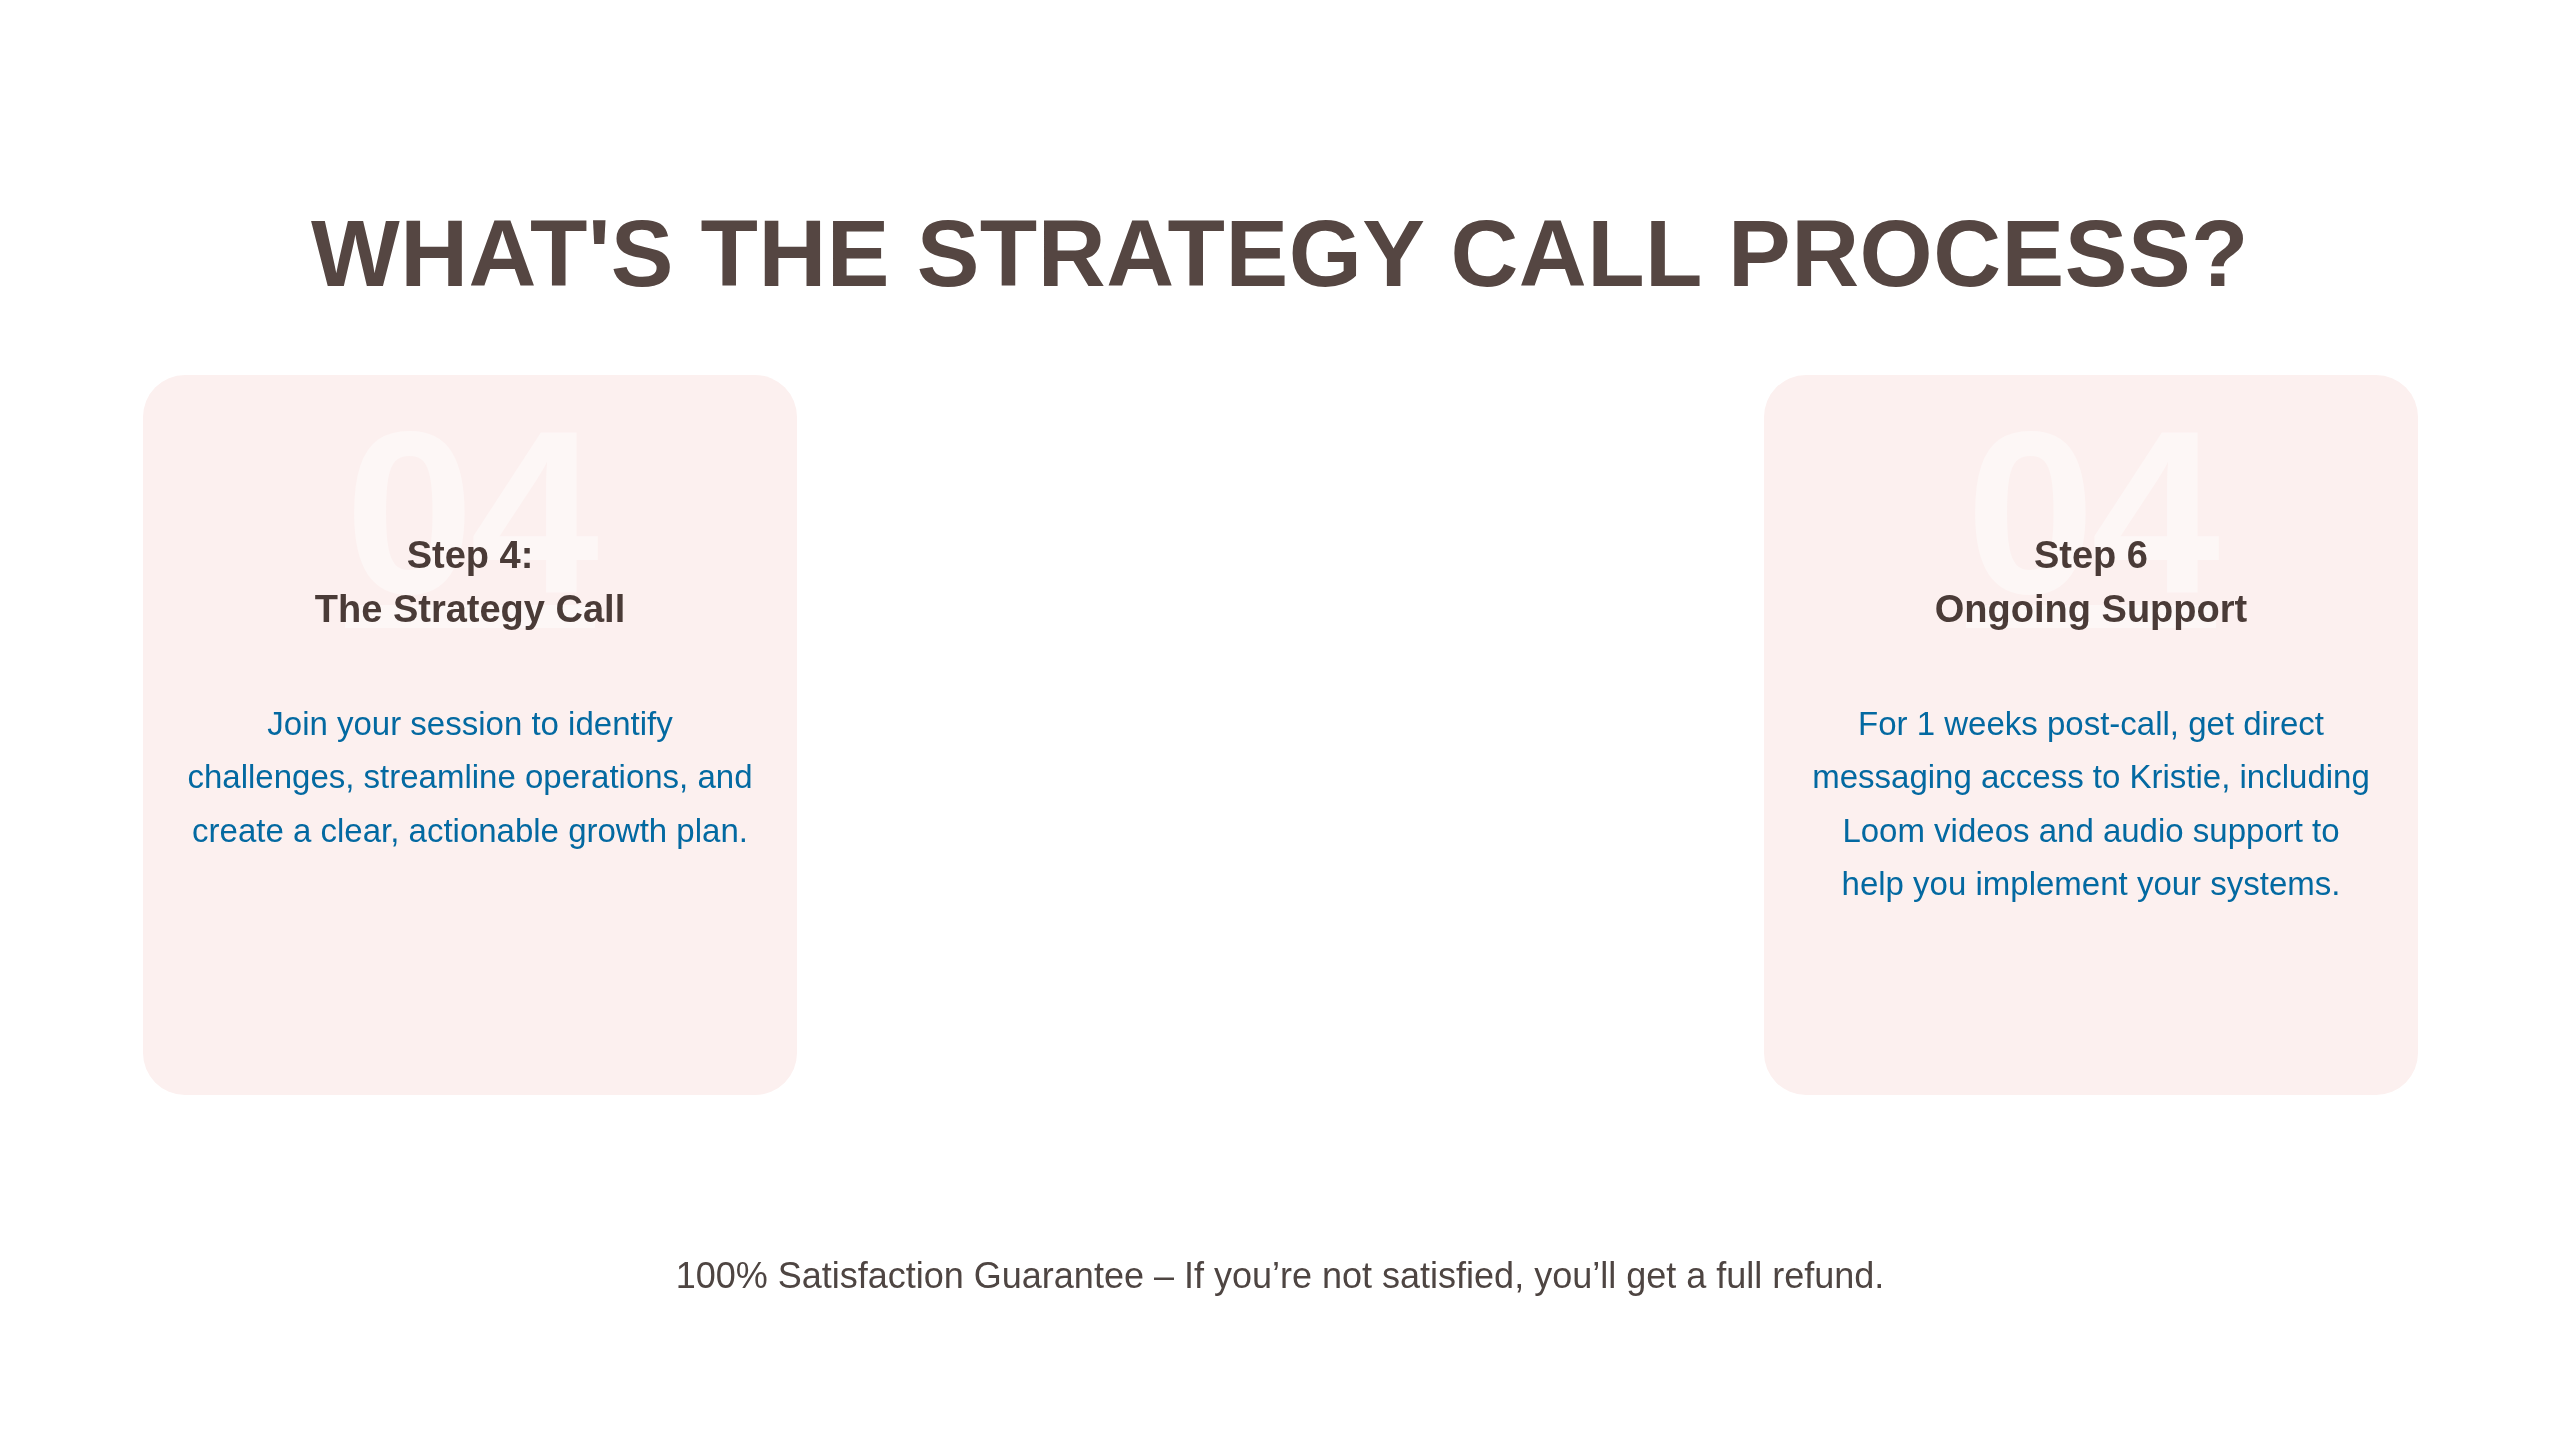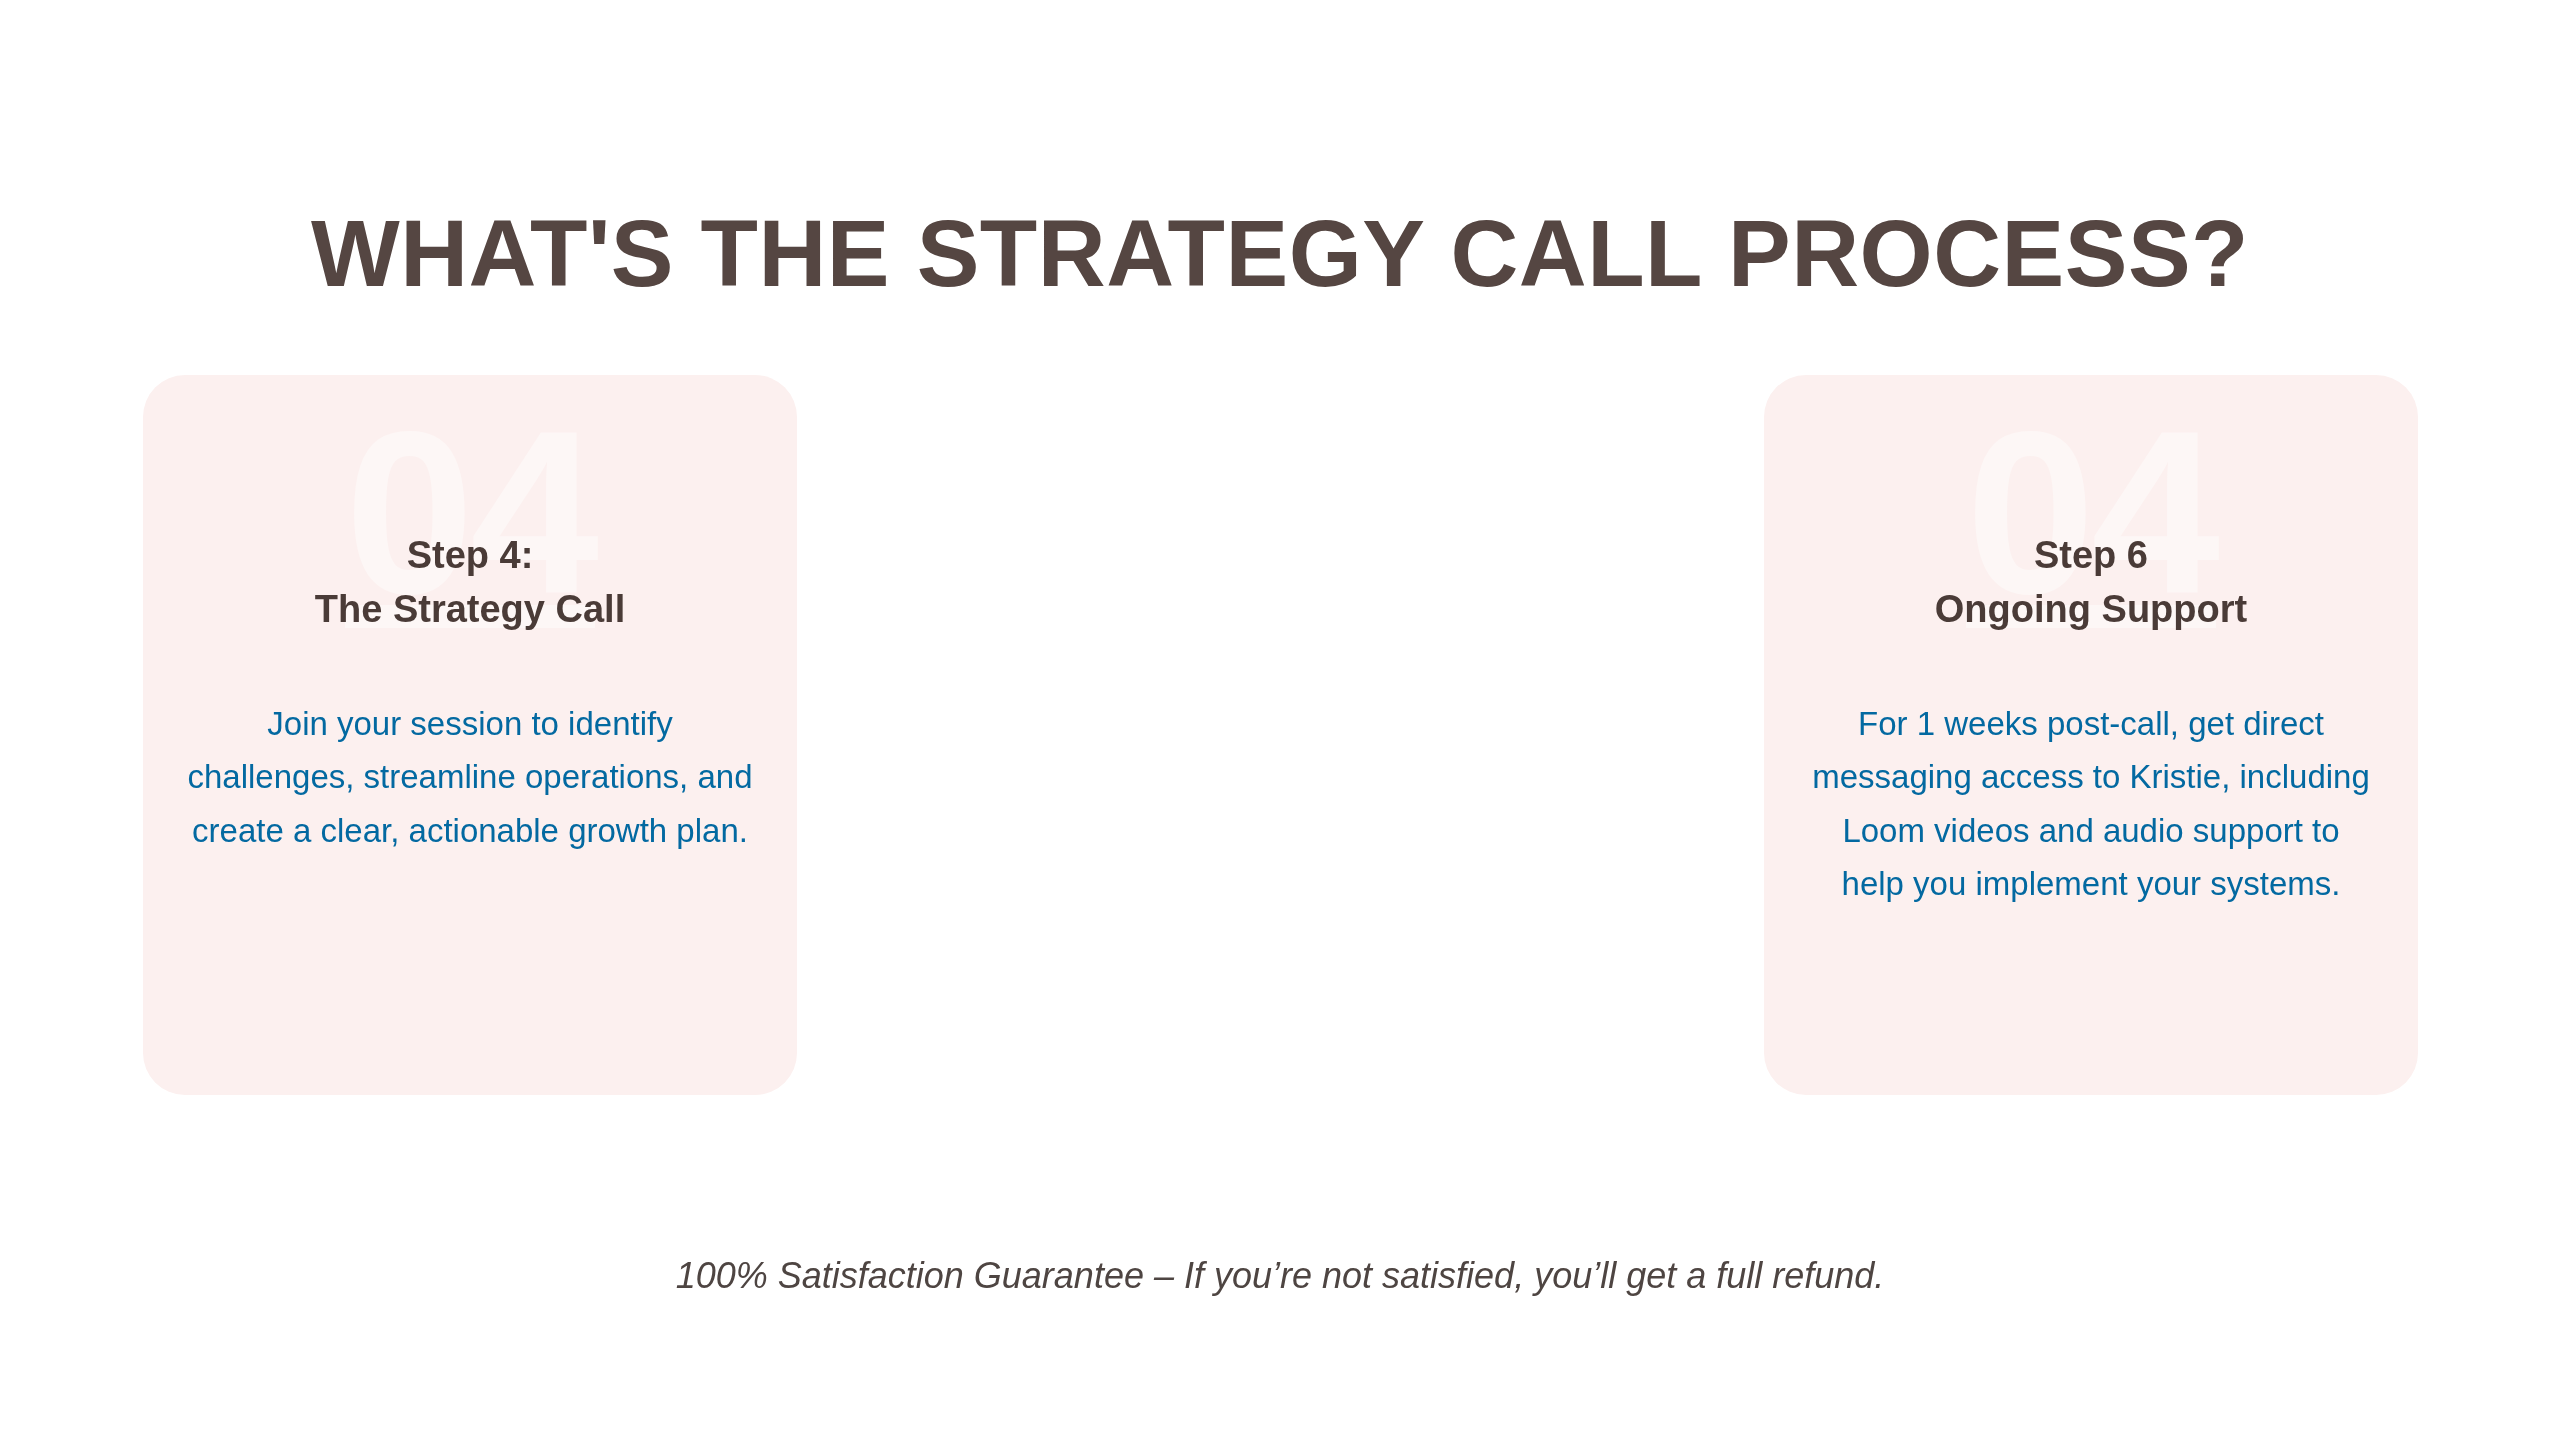--- a/index.html
+++ b/index.html
@@ -124,7 +124,6 @@
     width: 2560px;
     text-align: center;
     font-family: "Liberation Sans", sans-serif;
-    font-style: italic;
     font-size: 36px;
     font-weight: 400;
     color: #4E4542;

